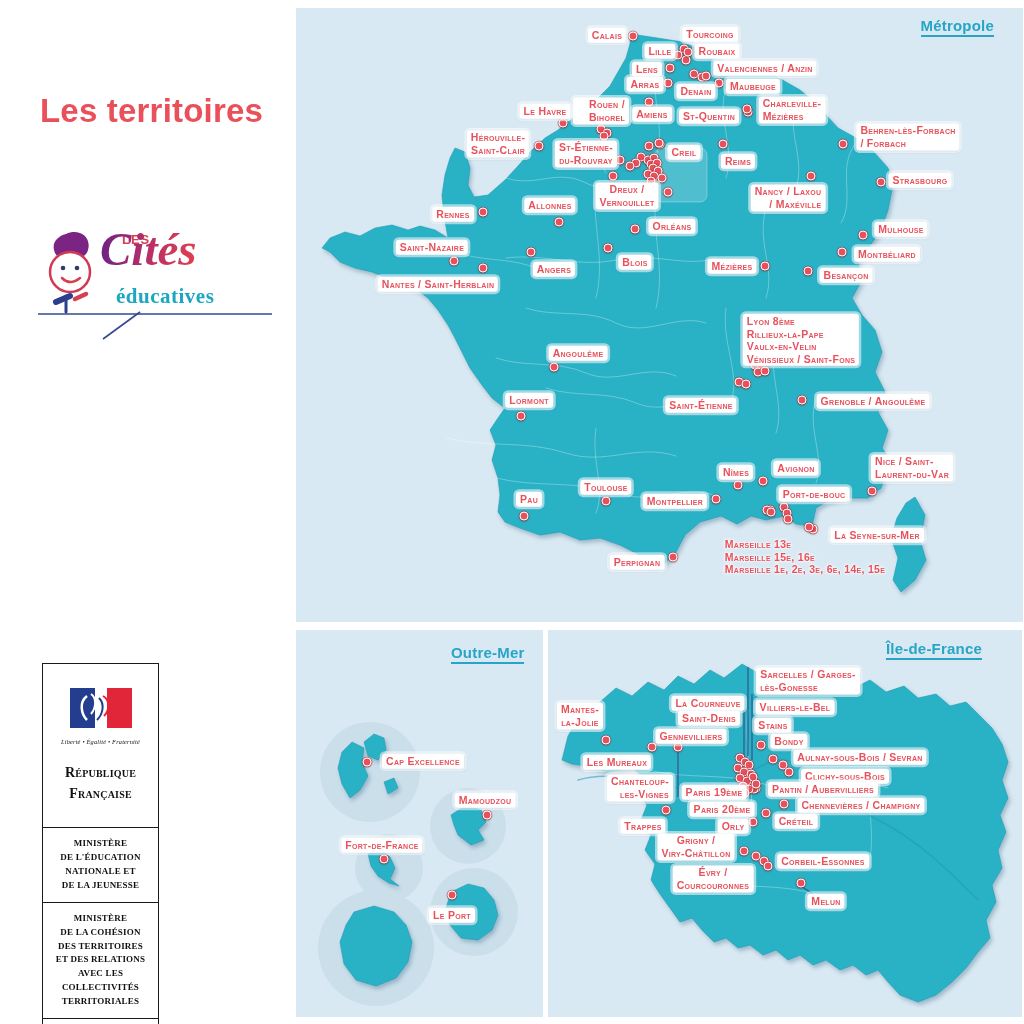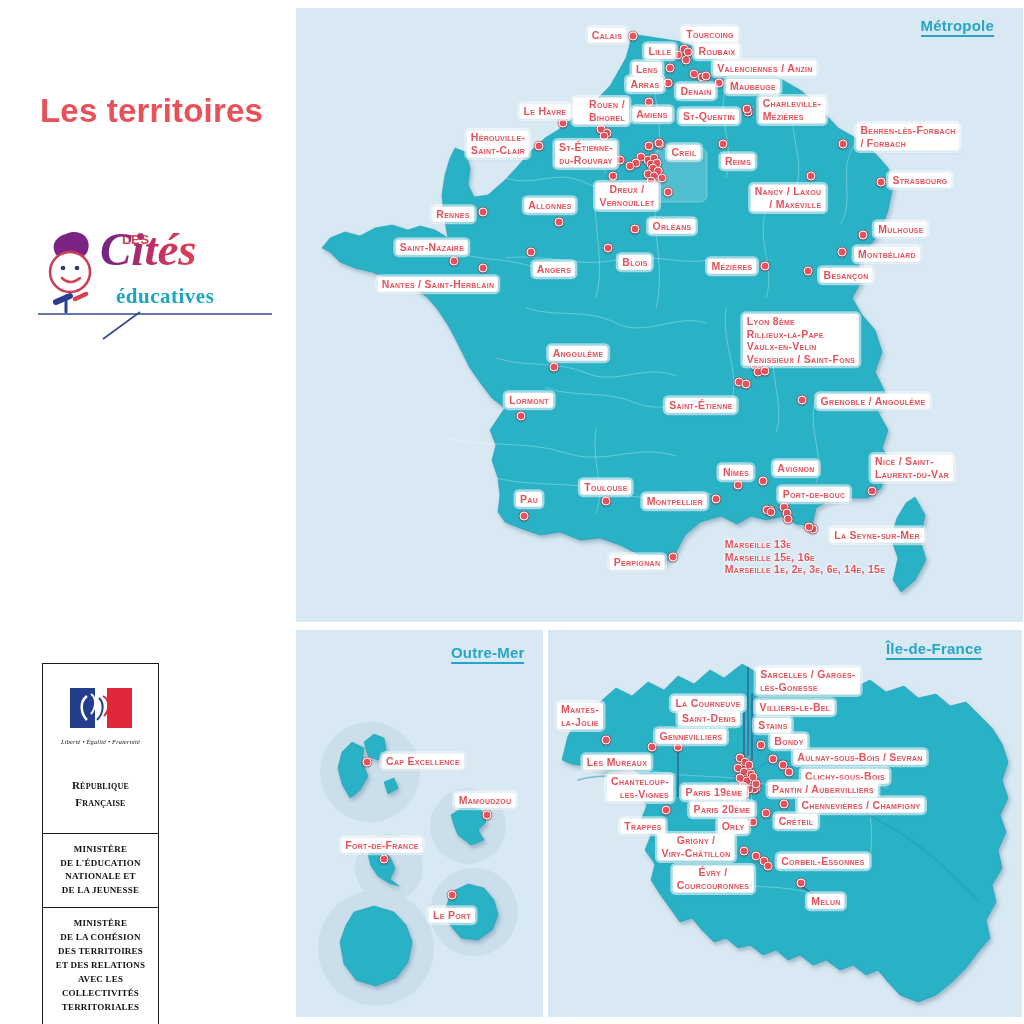--- a/index.html
+++ b/index.html
@@ -36,7 +36,7 @@
       white-space:pre-line;font-weight:bold;letter-spacing:.2px}
   .ministry-box .flag-cell{border-top:none;padding:10px 3px 8px}
   .flag-cell .motto{font-size:6.3px;font-style:italic;font-weight:normal;margin-top:4px;letter-spacing:.2px}
-  .flag-cell .republic{font-size:11px;font-variant:small-caps;font-weight:bold;margin-top:16px}
+  .flag-cell .republic{font-size:14px;font-variant:small-caps;font-weight:bold;margin-top:1px}
   
   .panel-title{position:absolute;color:#27a5c6;font-weight:bold;font-size:15px;
                border-bottom:2px solid #27a5c6;padding-bottom:1px;letter-spacing:.2px}

